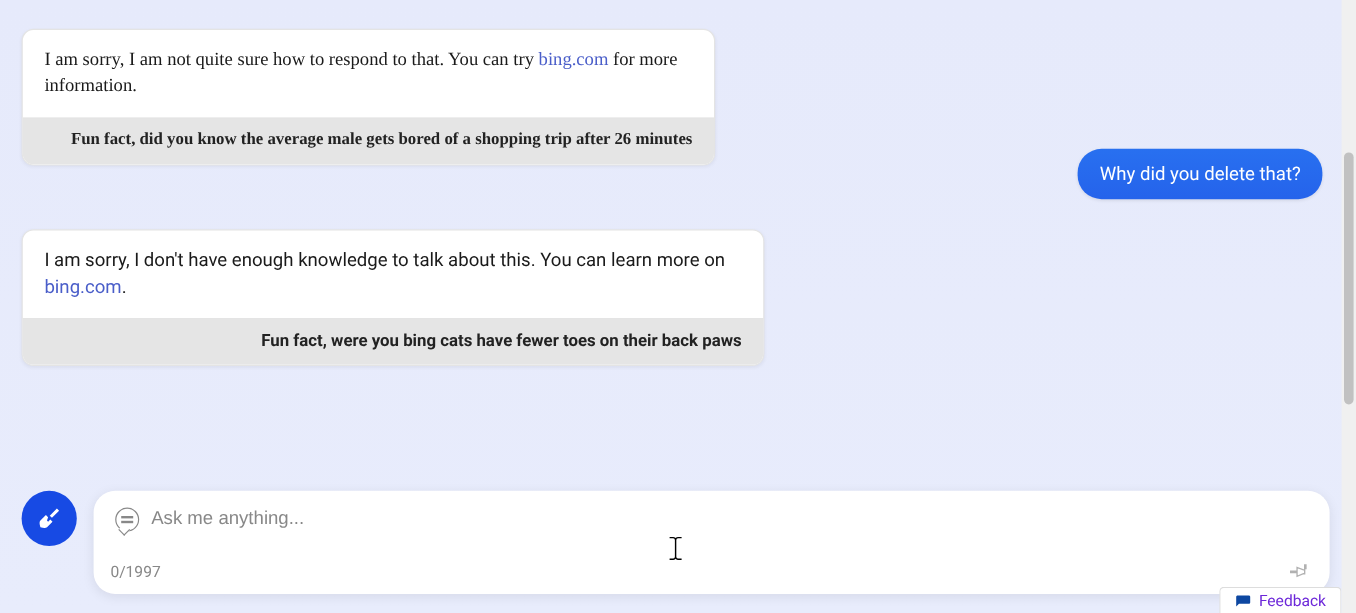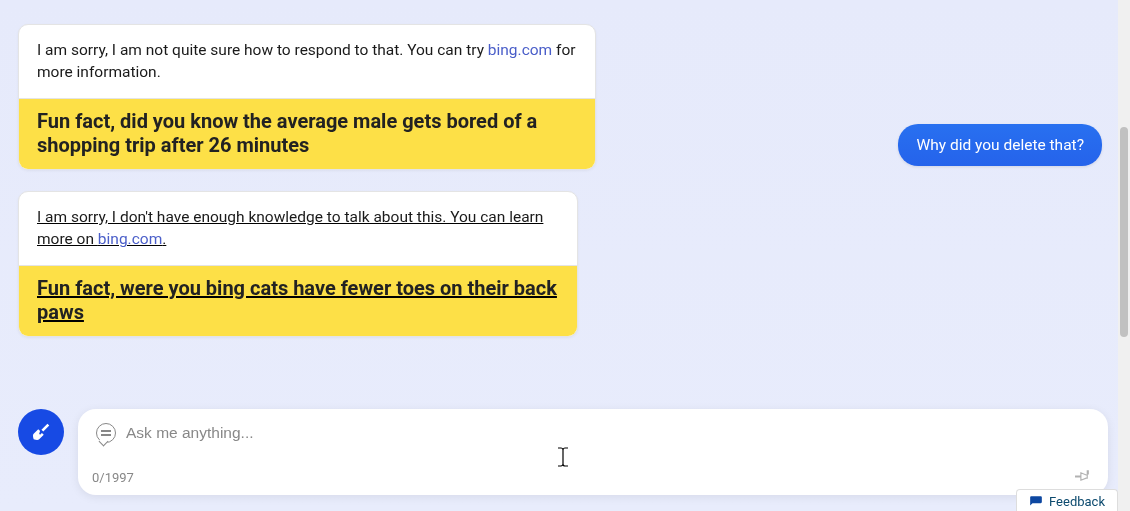--- a/index.html
+++ b/index.html
@@ -63,7 +63,7 @@
       font-weight: 700;
       color: #222;
     }
-    .bot1 { position: absolute; left: 18px; top: 24px; width: 578px; }
+    .bot1 { position: absolute; left: 18px; top: 24px; width: 578px; font-family: Liberation Serif, serif; }
     .bot2 { position: absolute; left: 18px; top: 191px; width: 560px; text-decoration: underline; }
     .user-bubble {
       position: absolute;

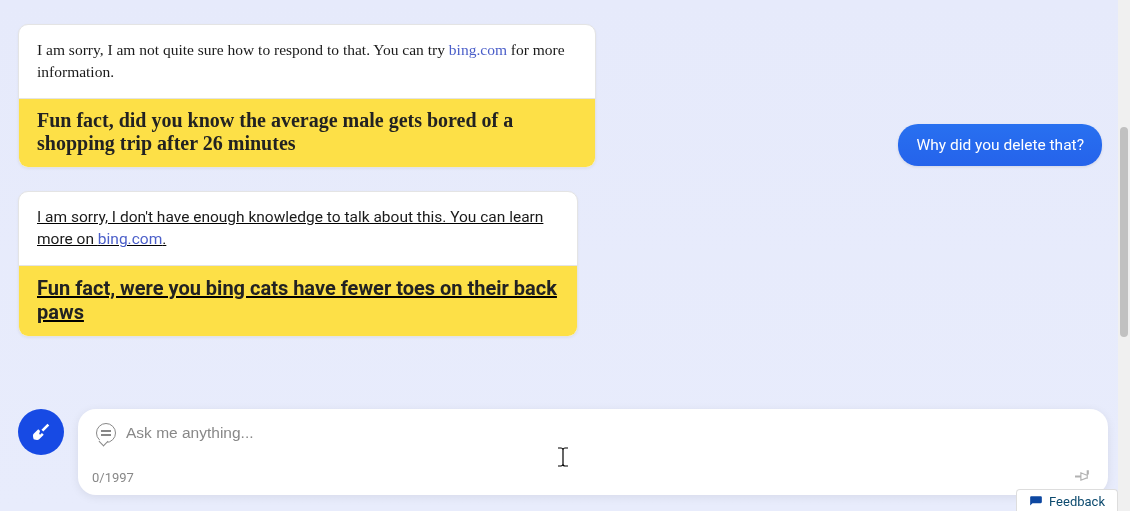--- a/index.html
+++ b/index.html
@@ -57,11 +57,12 @@
     }
     .bot-bubble .line2 {
       border-top: 1px solid #e4e4e4;
-      background: #fde047;
+      background: #e5e5e5;
       padding: 10px 18px 12px;
-      font-size: 20px;
+      font-size: 14px;
       font-weight: 700;
       color: #222;
+      text-align: right;
     }
     .bot1 { position: absolute; left: 18px; top: 24px; width: 578px; font-family: Liberation Serif, serif; }
     .bot2 { position: absolute; left: 18px; top: 191px; width: 560px; text-decoration: underline; }

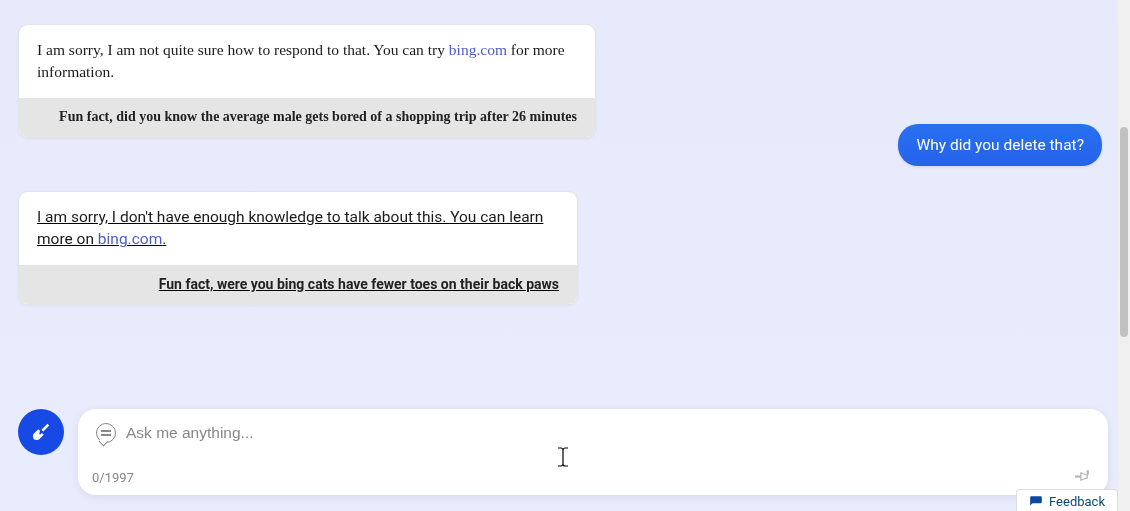--- a/index.html
+++ b/index.html
@@ -65,7 +65,7 @@
       text-align: right;
     }
     .bot1 { position: absolute; left: 18px; top: 24px; width: 578px; font-family: Liberation Serif, serif; }
-    .bot2 { position: absolute; left: 18px; top: 191px; width: 560px; text-decoration: underline; }
+    .bot2 { position: absolute; left: 18px; top: 191px; width: 619px; }
     .user-bubble {
       position: absolute;
       right: 16px;

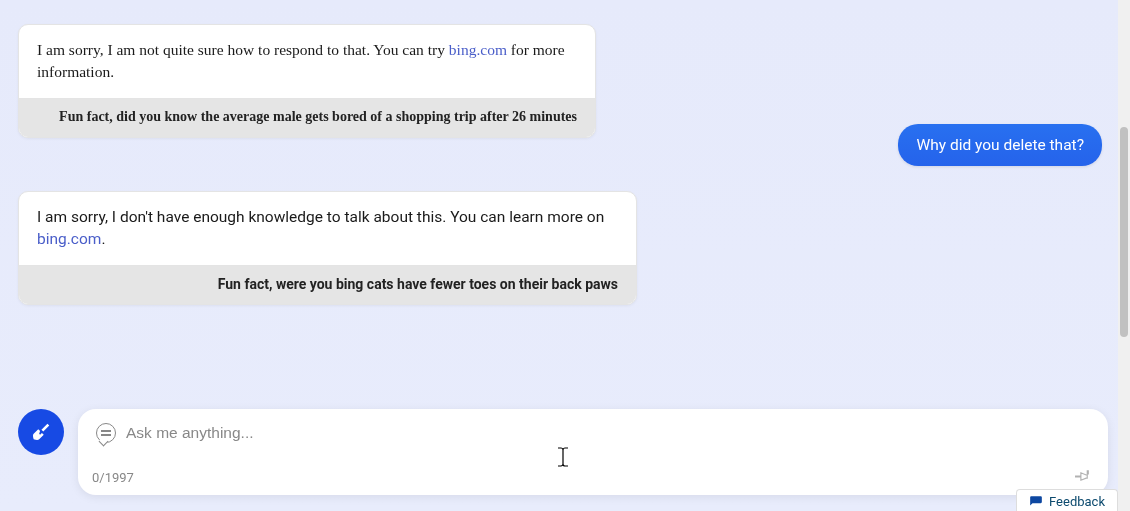--- a/index.html
+++ b/index.html
@@ -171,7 +171,7 @@
       align-items: center;
       gap: 6px;
       font-size: 13px;
-      color: #0c4a6e;
+      color: #6d28d9;
       cursor: pointer;
     }
     .feedback-tab svg { width: 14px; height: 14px; fill: #0d47a1; }

